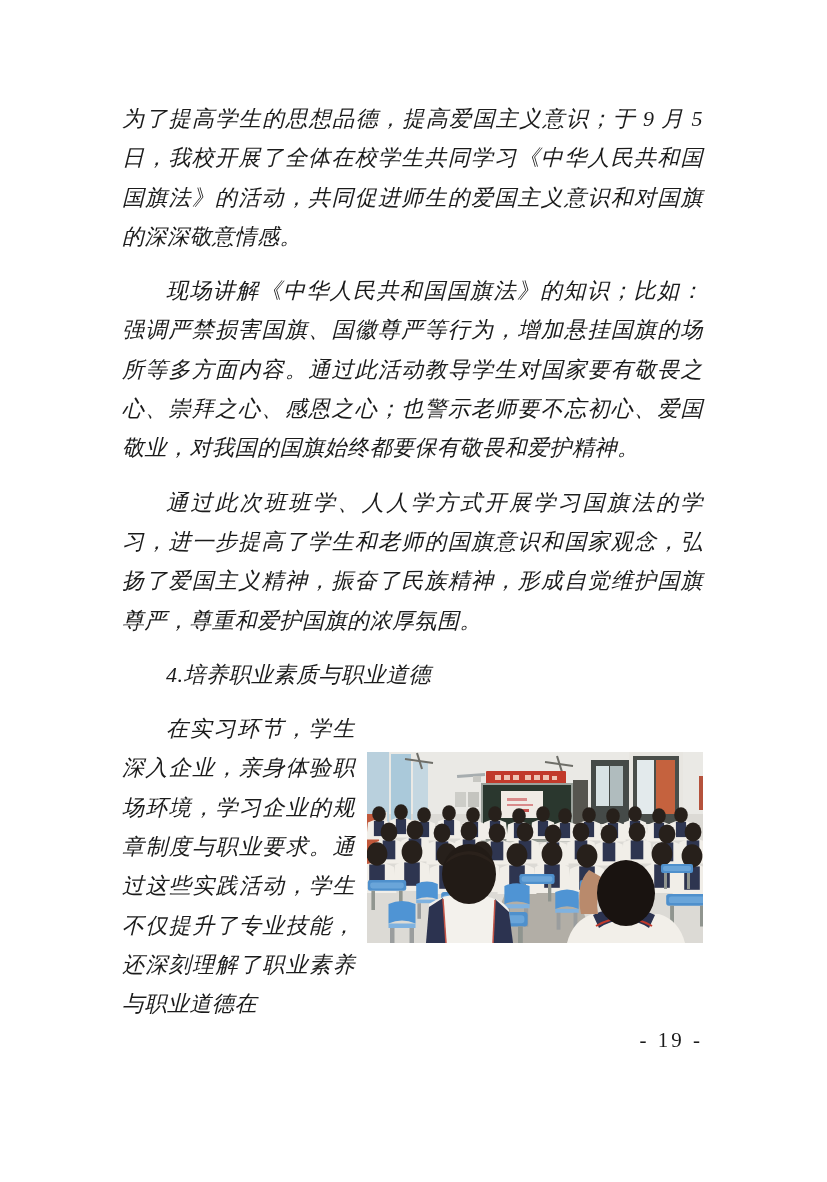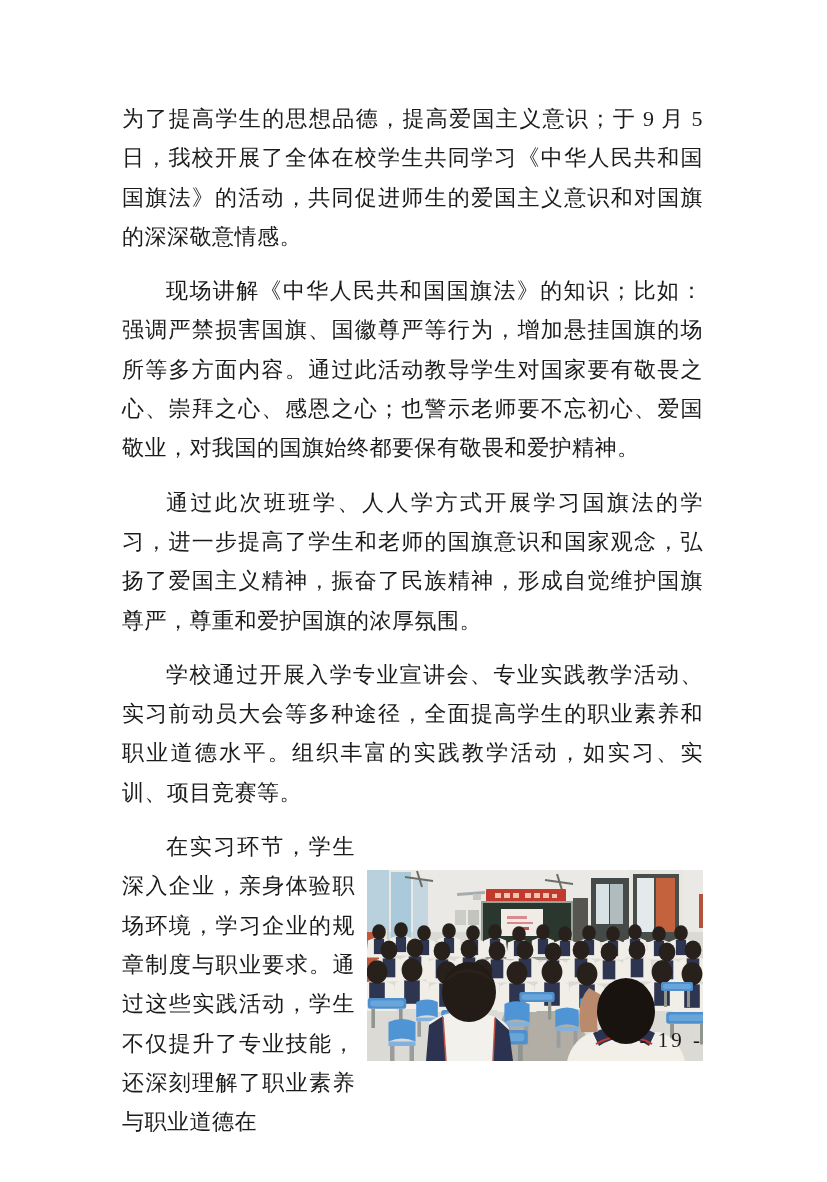--- a/index.html
+++ b/index.html
@@ -26,7 +26,7 @@
     word-break: break-all;
     letter-spacing: 0.5px;
   }
-  .para { margin: 0; padding: 0; }
+  .para { margin: 0; padding: 0; font-style: italic; }
   .indent { text-indent: 44px; margin-top: 15px; }
   
   .float-spacer {

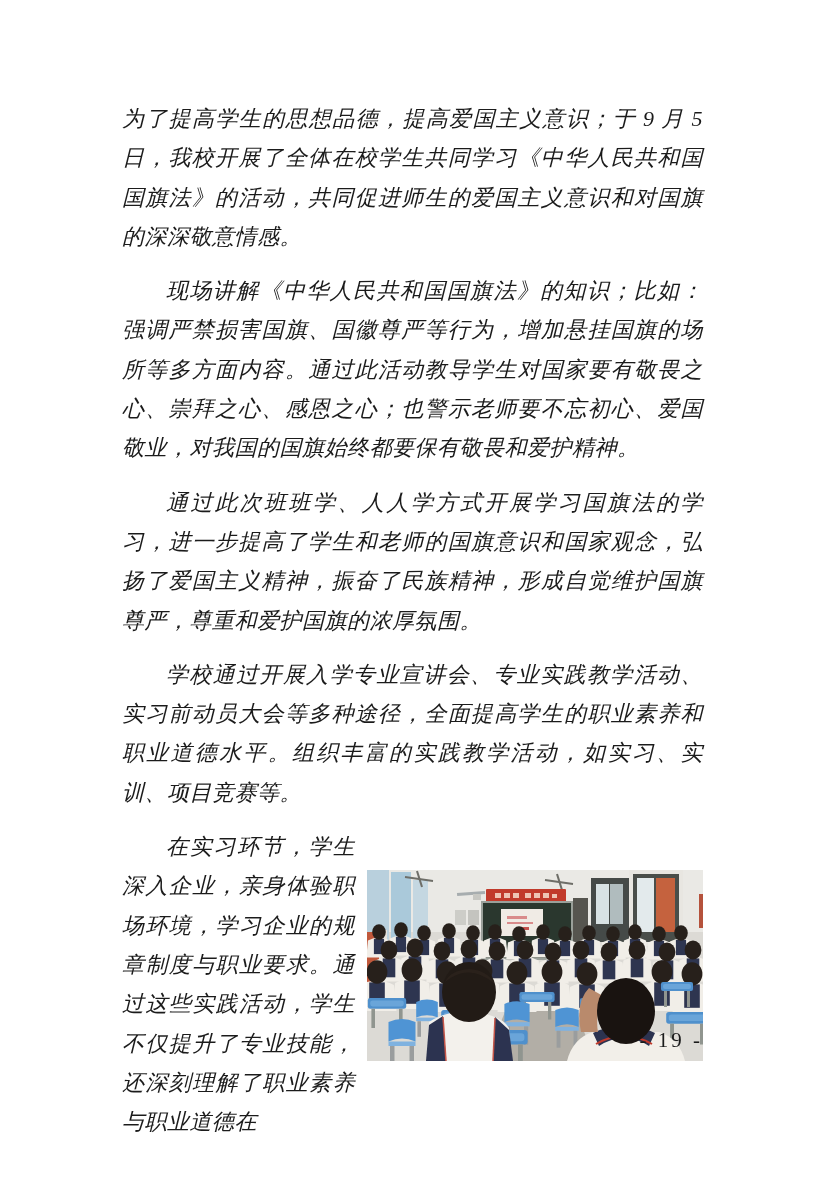--- a/index.html
+++ b/index.html
@@ -61,6 +61,7 @@
 
     <p class="para indent">通过此次班班学、人人学方式开展学习国旗法的学习，进一步提高了学生和老师的国旗意识和国家观念，弘扬了爱国主义精神，振奋了民族精神，形成自觉维护国旗尊严，尊重和爱护国旗的浓厚氛围。</p>
 
+    <p class="para indent">4.培养职业素质与职业道德</p>
 
     <p class="para indent">学校通过开展入学专业宣讲会、专业实践教学活动、实习前动员大会等多种途径，全面提高学生的职业素养和职业道德水平。组织丰富的实践教学活动，如实习、实训、项目竞赛等。</p>
 

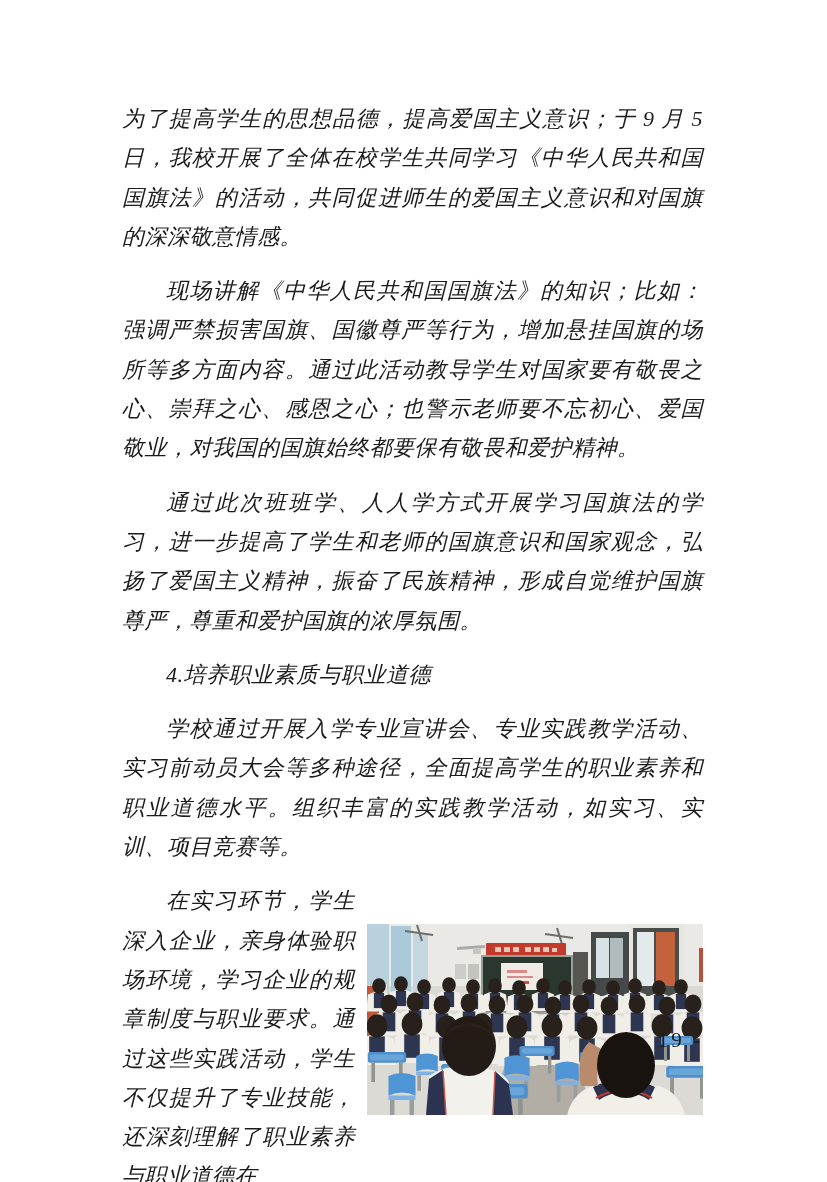--- a/index.html
+++ b/index.html
@@ -63,7 +63,6 @@
 
     <p class="para indent">4.培养职业素质与职业道德</p>
 
-    <p class="para indent">学校通过开展入学专业宣讲会、专业实践教学活动、实习前动员大会等多种途径，全面提高学生的职业素养和职业道德水平。组织丰富的实践教学活动，如实习、实训、项目竞赛等。</p>
 
     <p class="para indent">
       <span class="float-spacer"></span>

